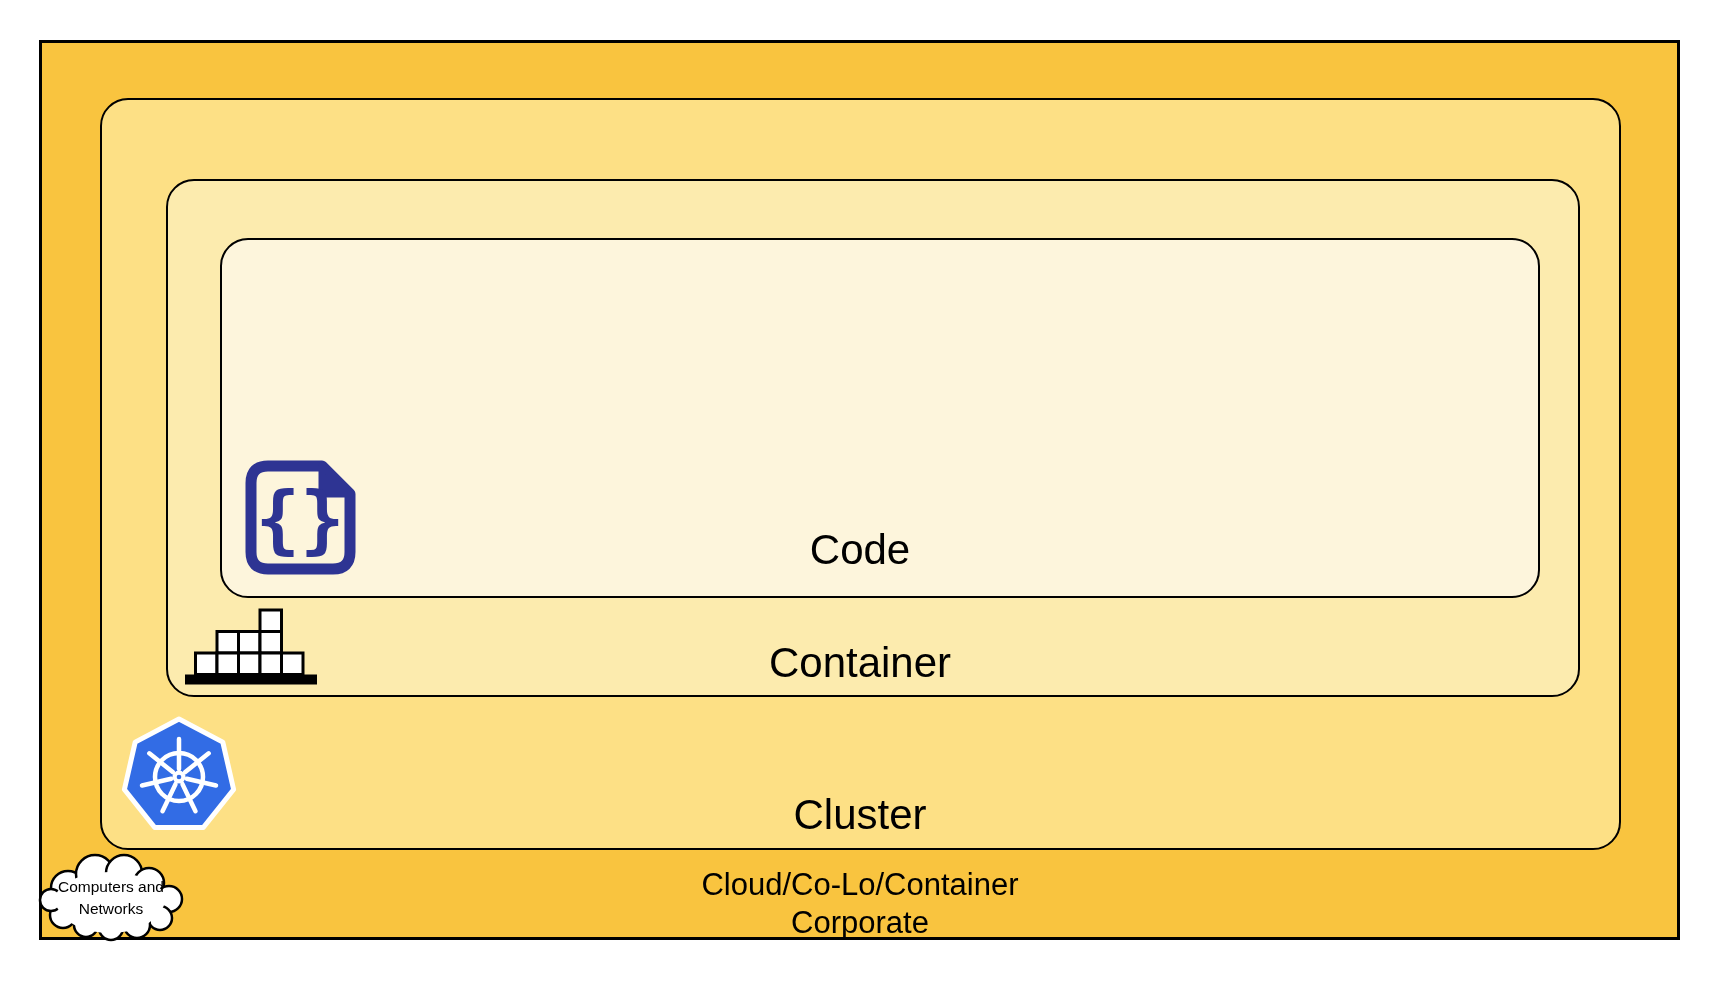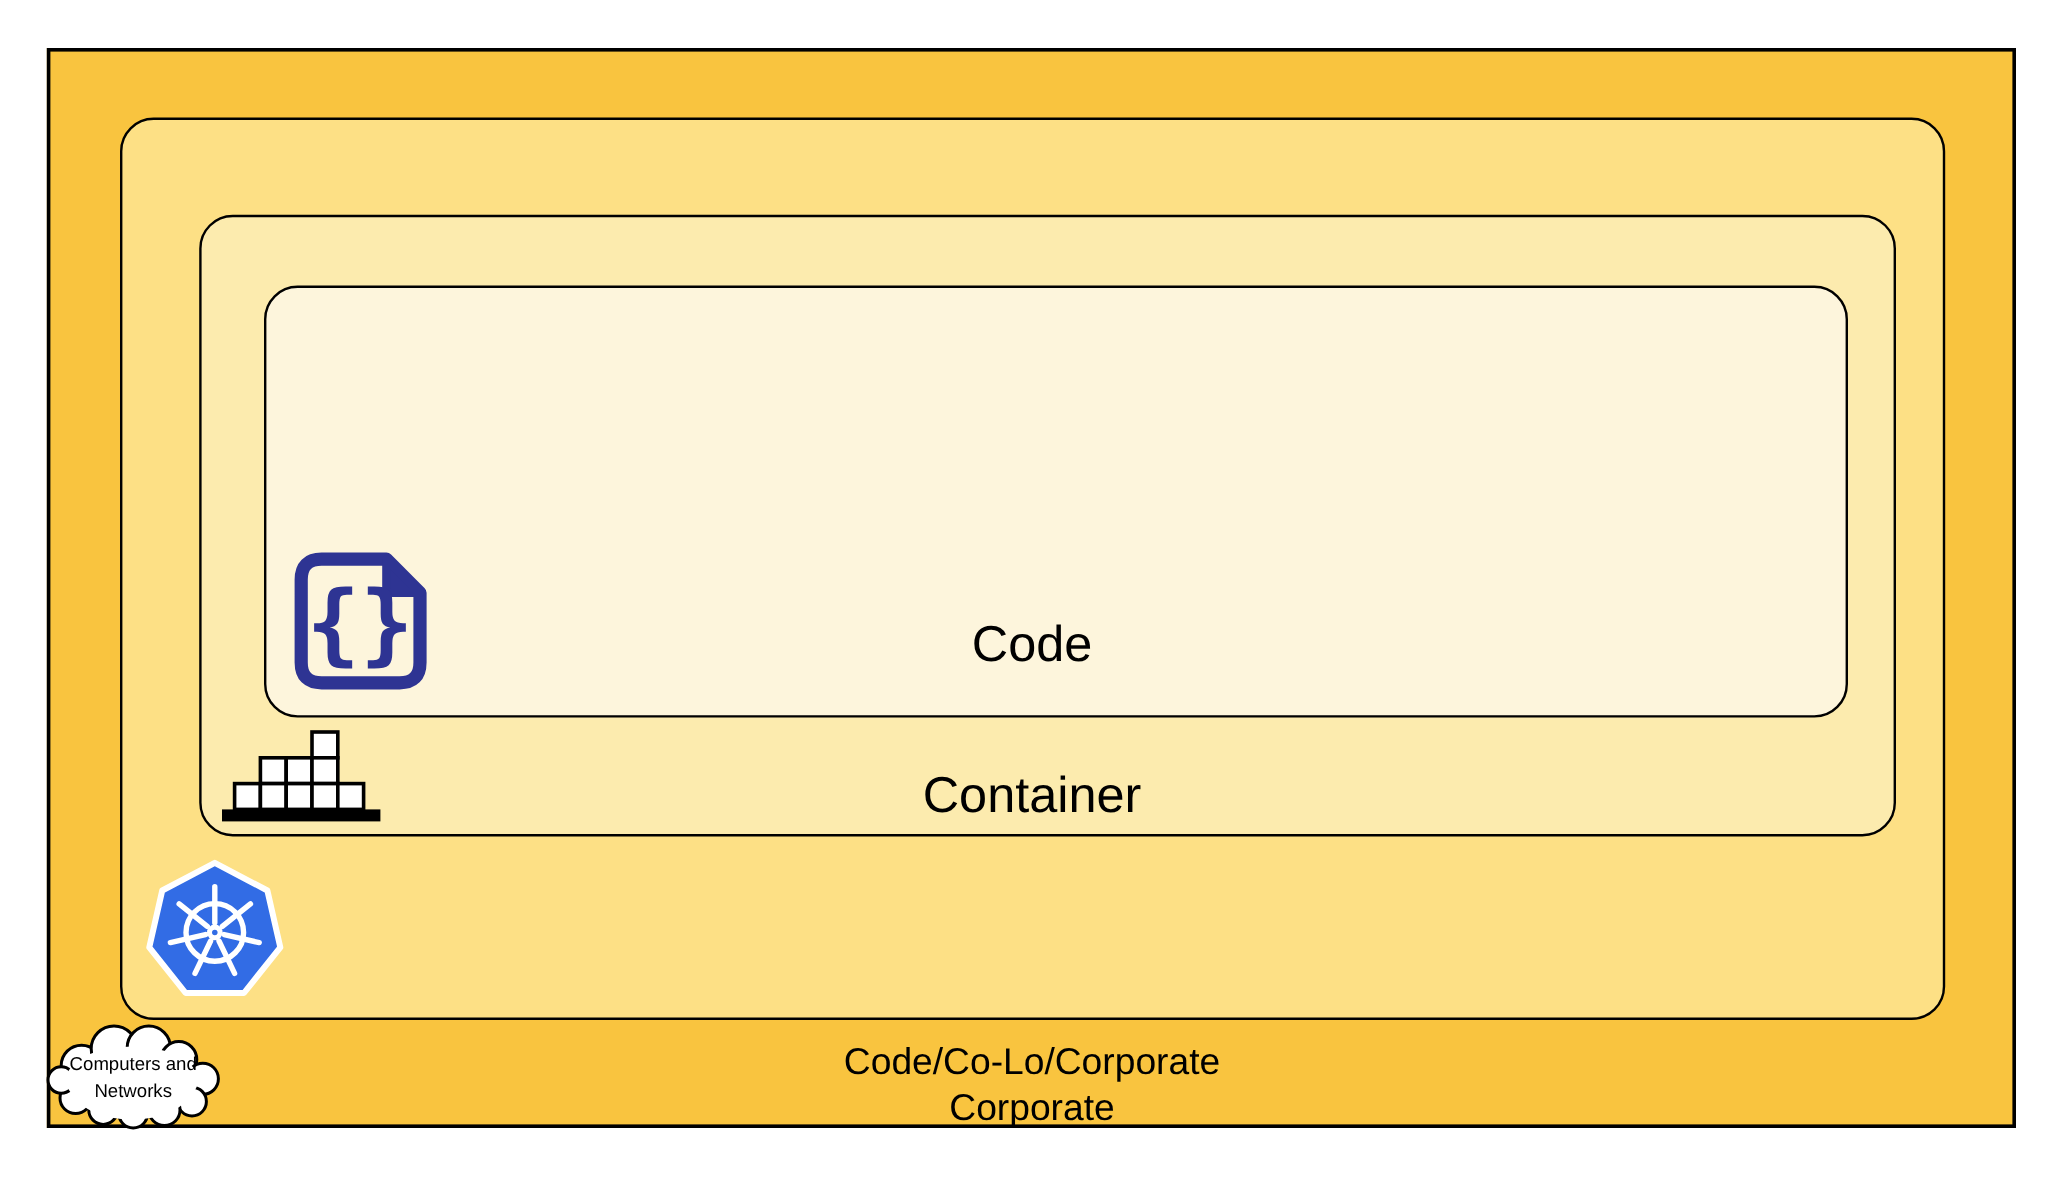--- a/index.html
+++ b/index.html
@@ -13,7 +13,7 @@
   .layer-container{left:166px;top:179px;width:1414px;height:518px;background:#FCEBAE;border-radius:28px;}
   .layer-code{left:220px;top:238px;width:1320px;height:360px;background:#FDF5DC;border-radius:28px;}
   .lbl{position:absolute;left:0;width:1720px;text-align:center;}
-  .lbl-code{top:514px;font-size:42px;line-height:46px;}
+  .lbl-code{top:527px;font-size:42px;line-height:46px;}
   .lbl-container{top:640px;font-size:42px;line-height:46px;}
   .lbl-cluster{top:792px;font-size:42px;line-height:46px;}
   .lbl-datacenter{top:866px;font-size:31px;line-height:38px;}

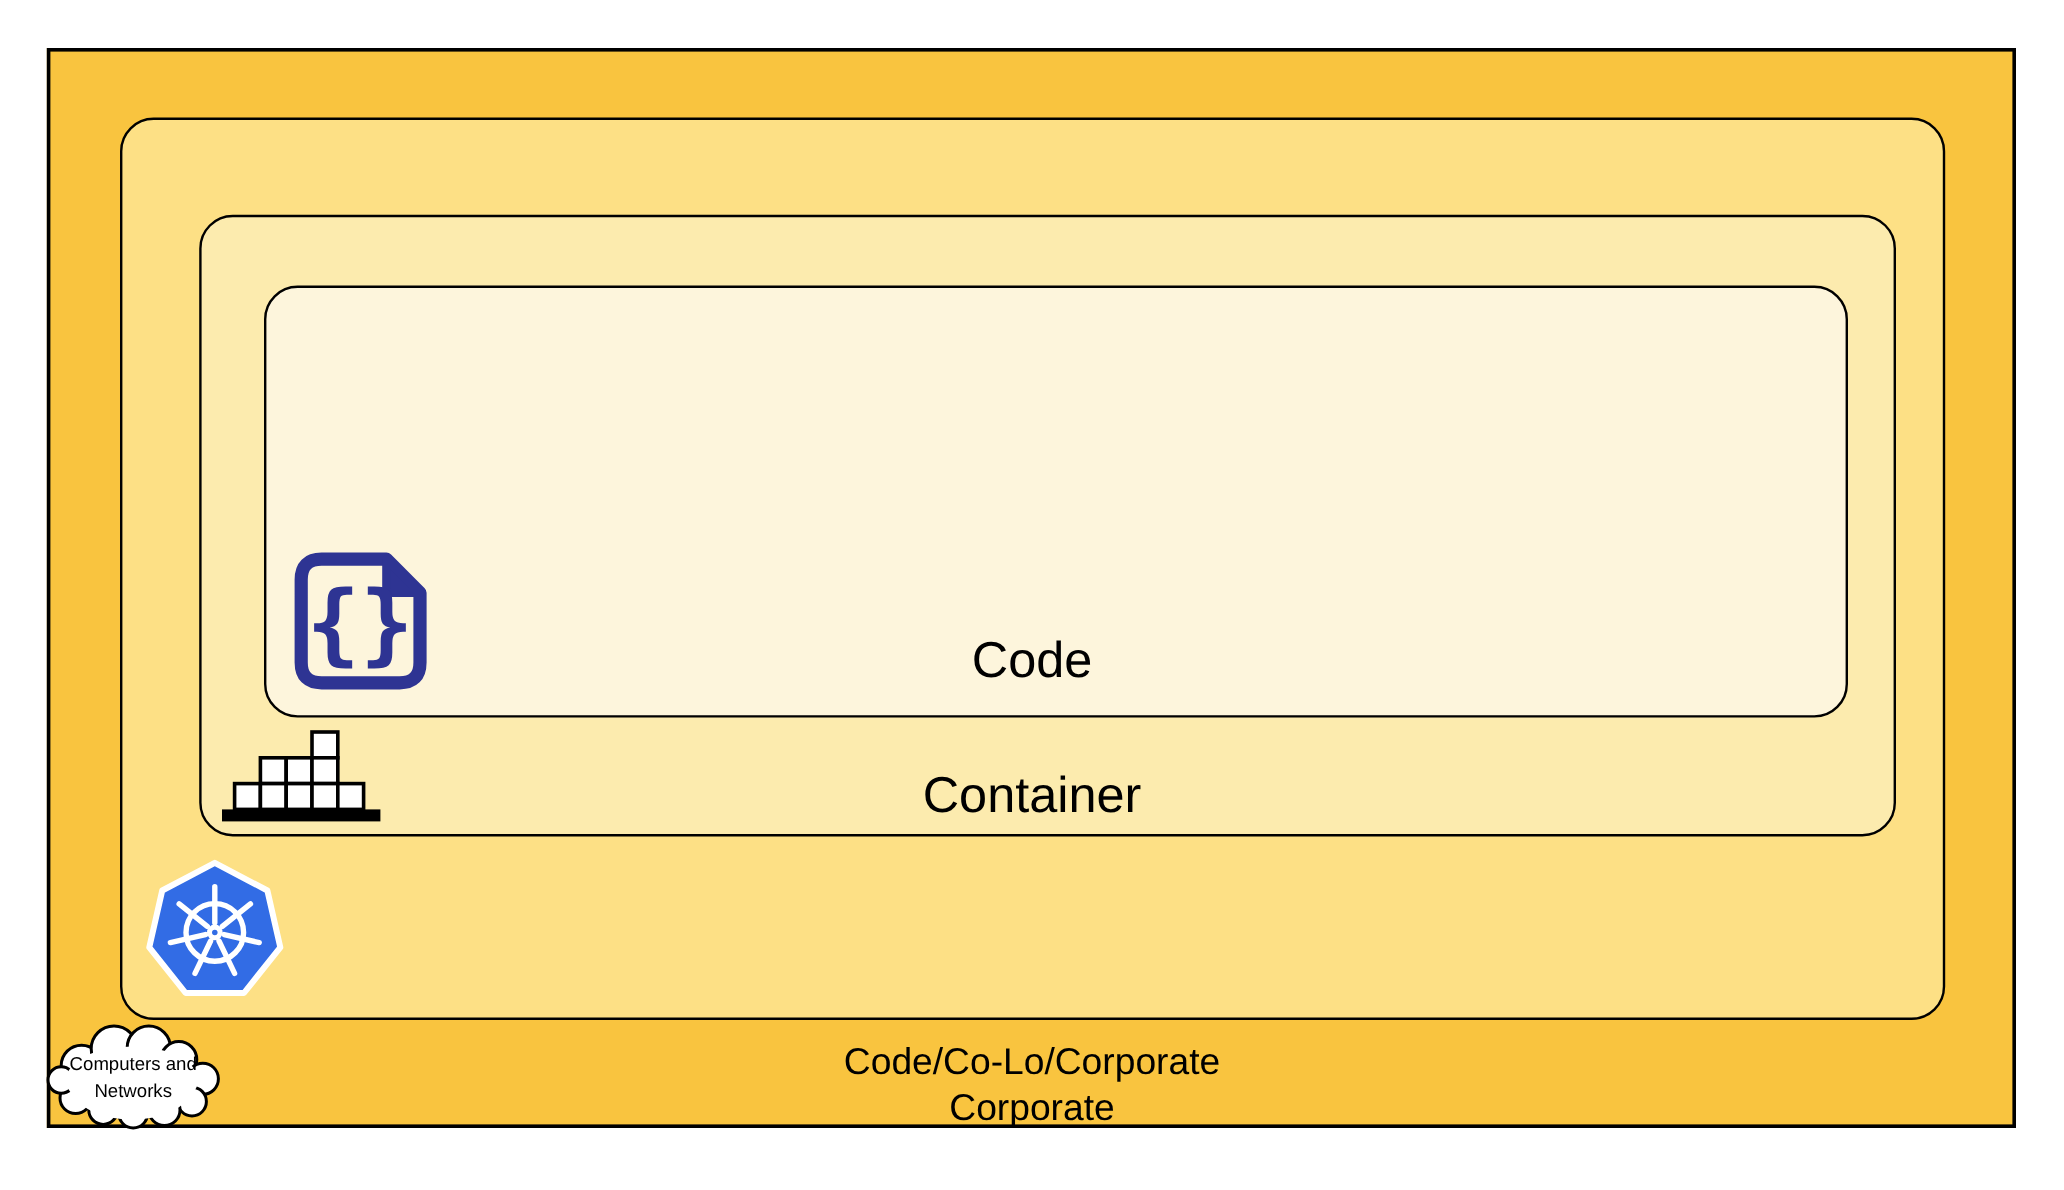--- a/index.html
+++ b/index.html
@@ -37,6 +37,7 @@
 
   <div class="lbl lbl-code">Code</div>
   <div class="lbl lbl-container">Container</div>
+  <div class="lbl lbl-cluster">Cluster</div>
   <div class="lbl lbl-datacenter">
     <div>Code/Co-Lo/Corporate</div>
     <div>Corporate</div>

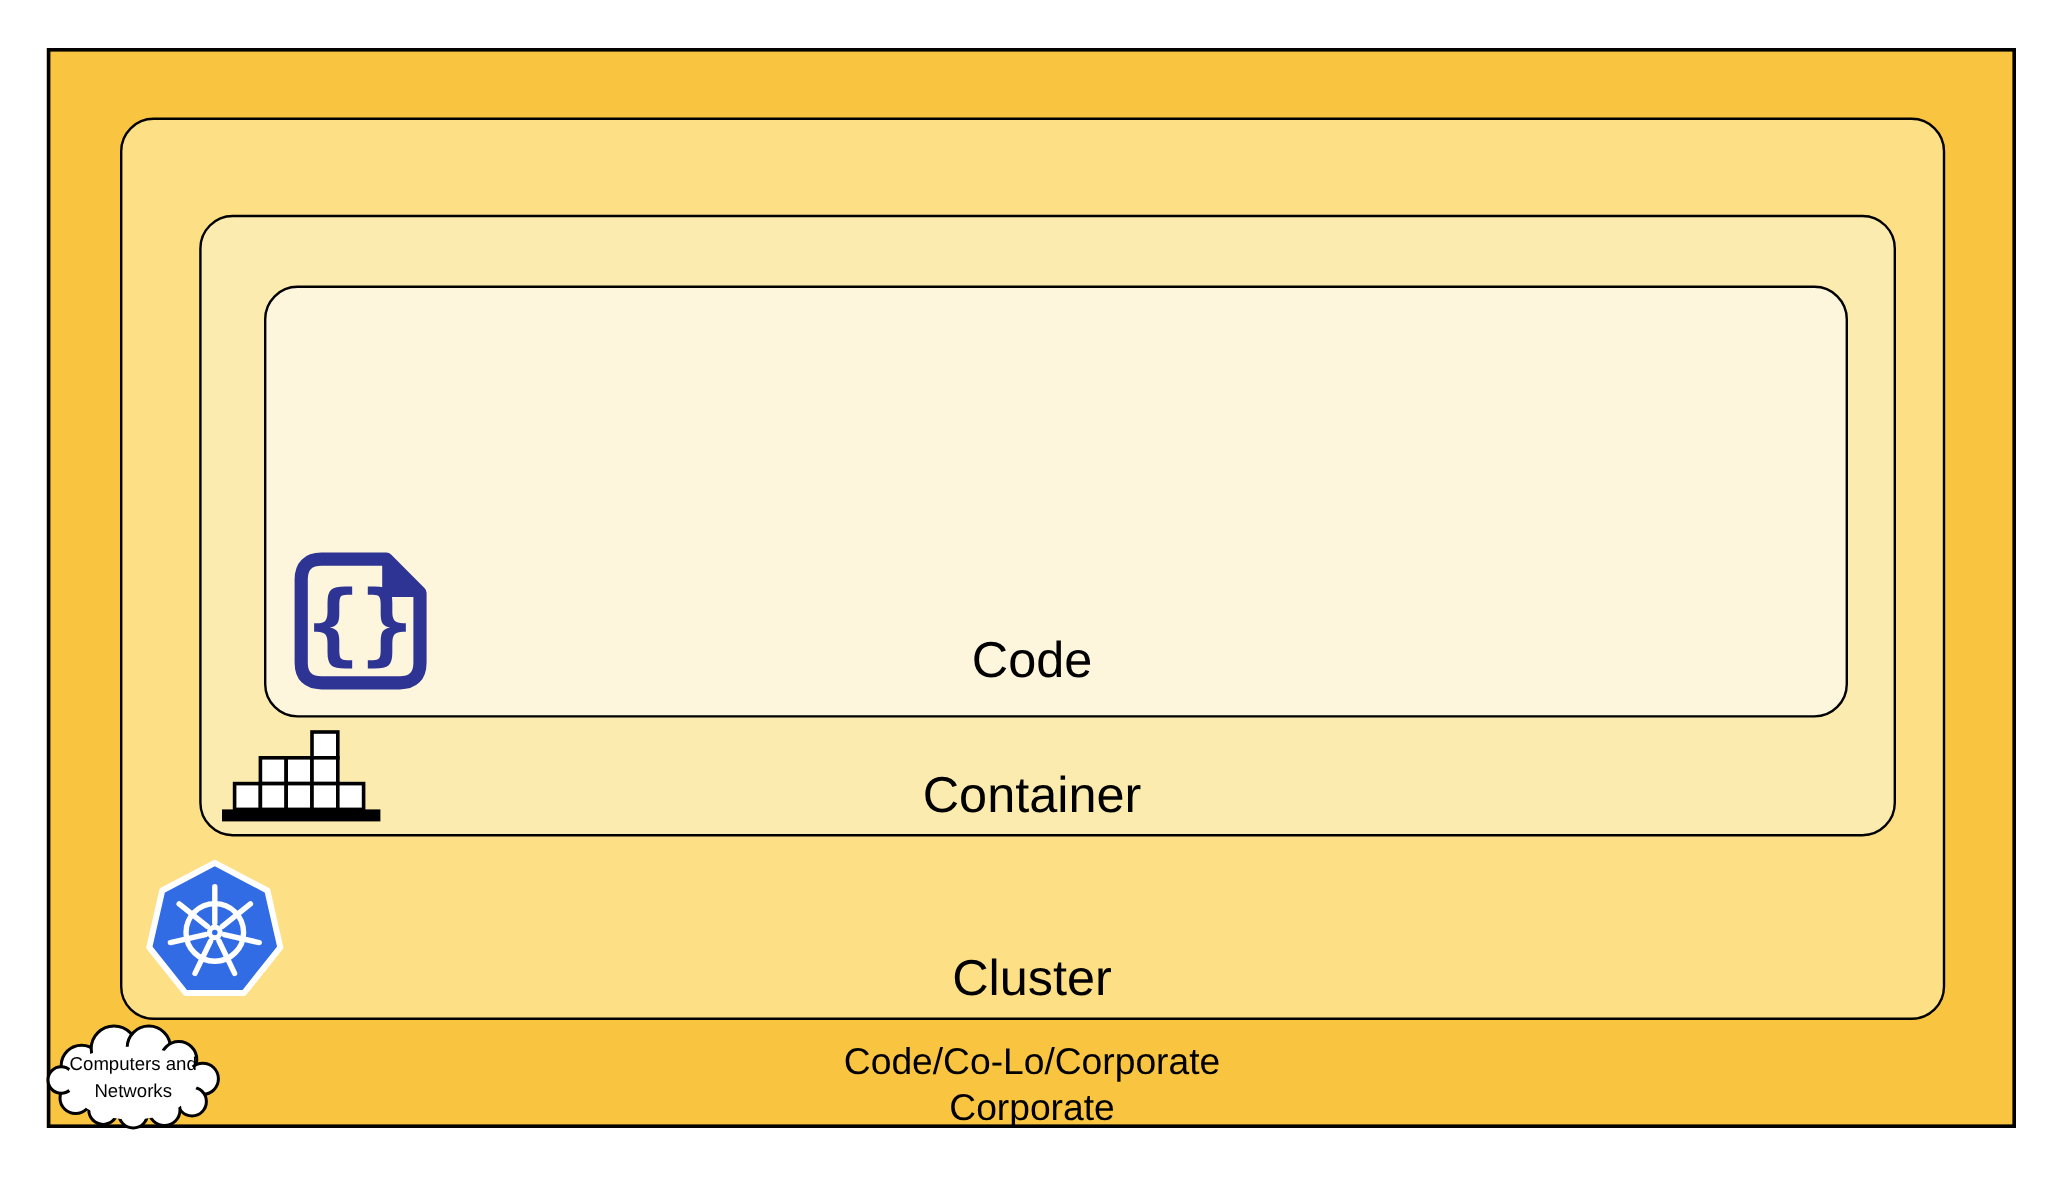--- a/index.html
+++ b/index.html
@@ -39,7 +39,7 @@
   <div class="lbl lbl-container">Container</div>
   <div class="lbl lbl-cluster">Cluster</div>
   <div class="lbl lbl-datacenter">
-    <div>Code/Co-Lo/Corporate</div>
+    <div>Cloud/Co-Lo/Container</div>
     <div>Corporate</div>
   </div>
 

